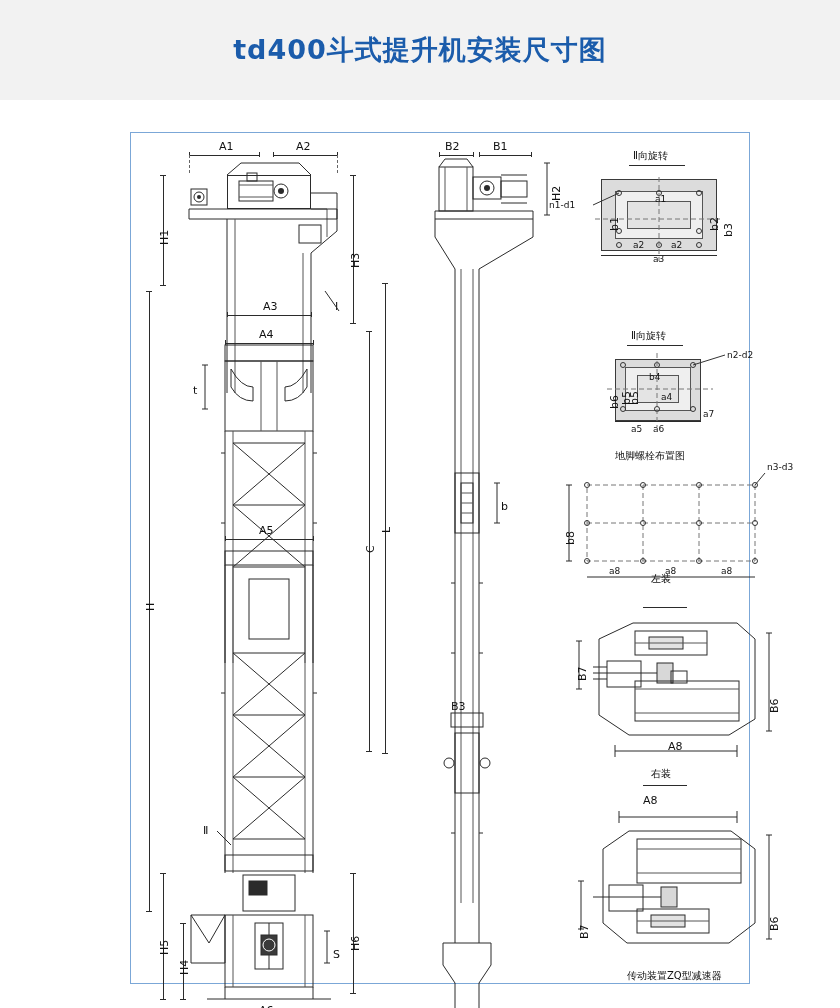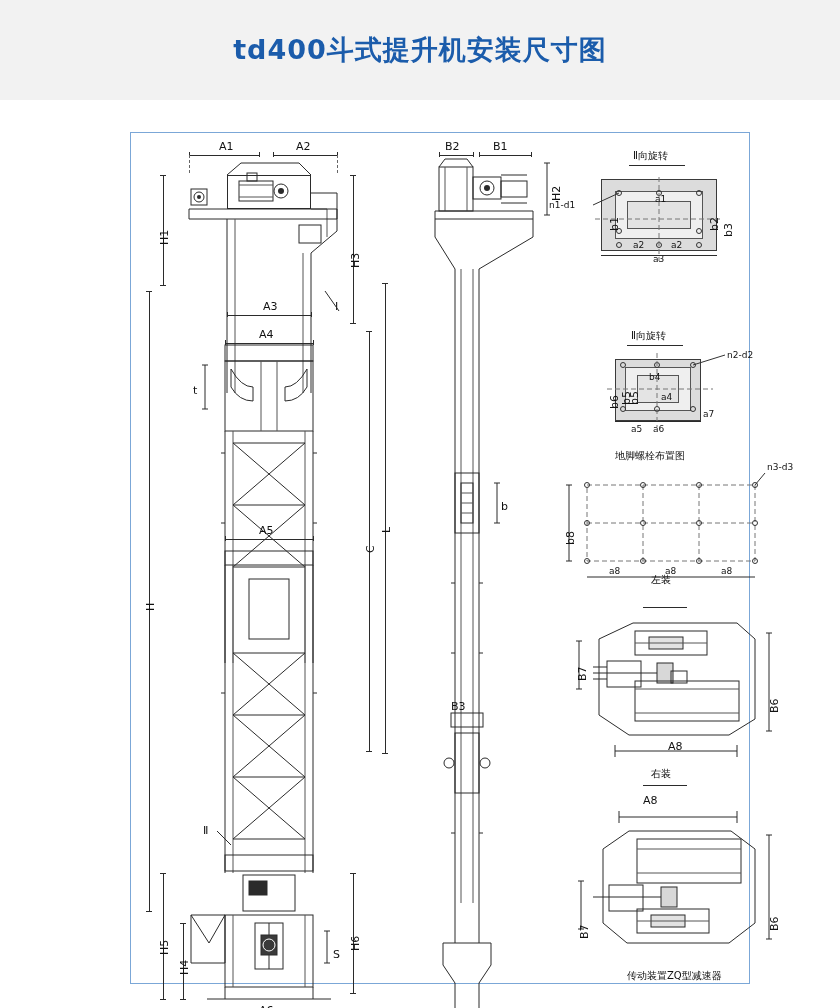--- a/index.html
+++ b/index.html
@@ -466,7 +466,7 @@
   </div>
 
   <div>
-    <div class="lbl cn" style="left:520px;top:442px;">左装</div>
+    <div class="lbl cn" style="left:520px;top:442px;font-family:Liberation Mono, monospace;">左装</div>
     <div class="ln h" style="left:512px;top:474px;width:44px;"></div>
 
     <svg width="240" height="140" style="left:410px;top:486px;">

